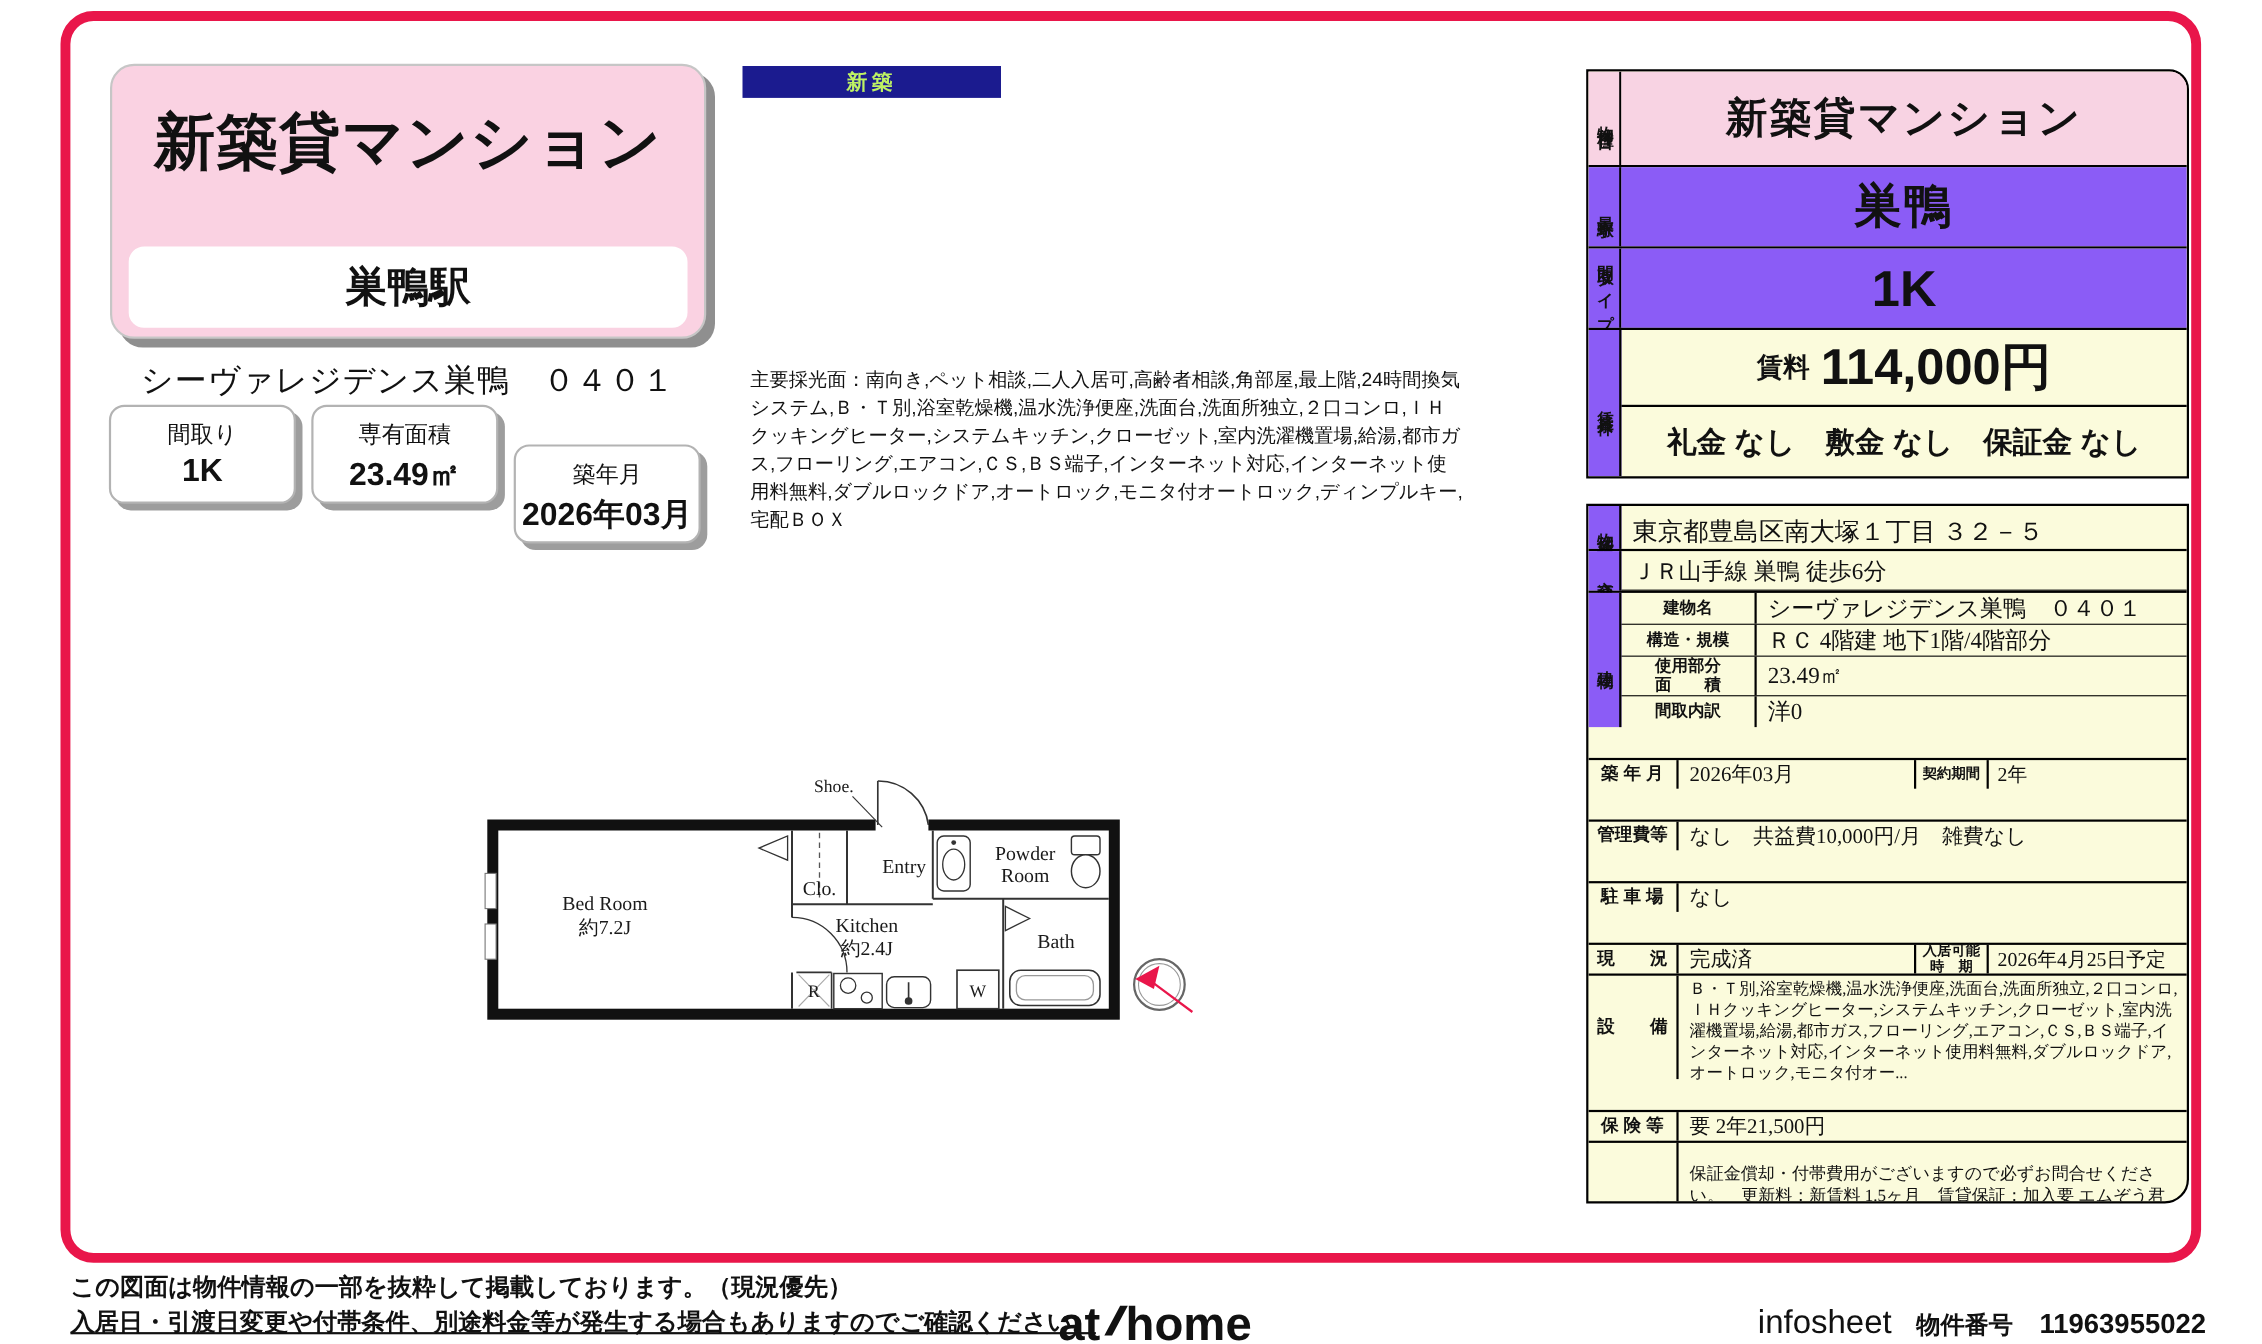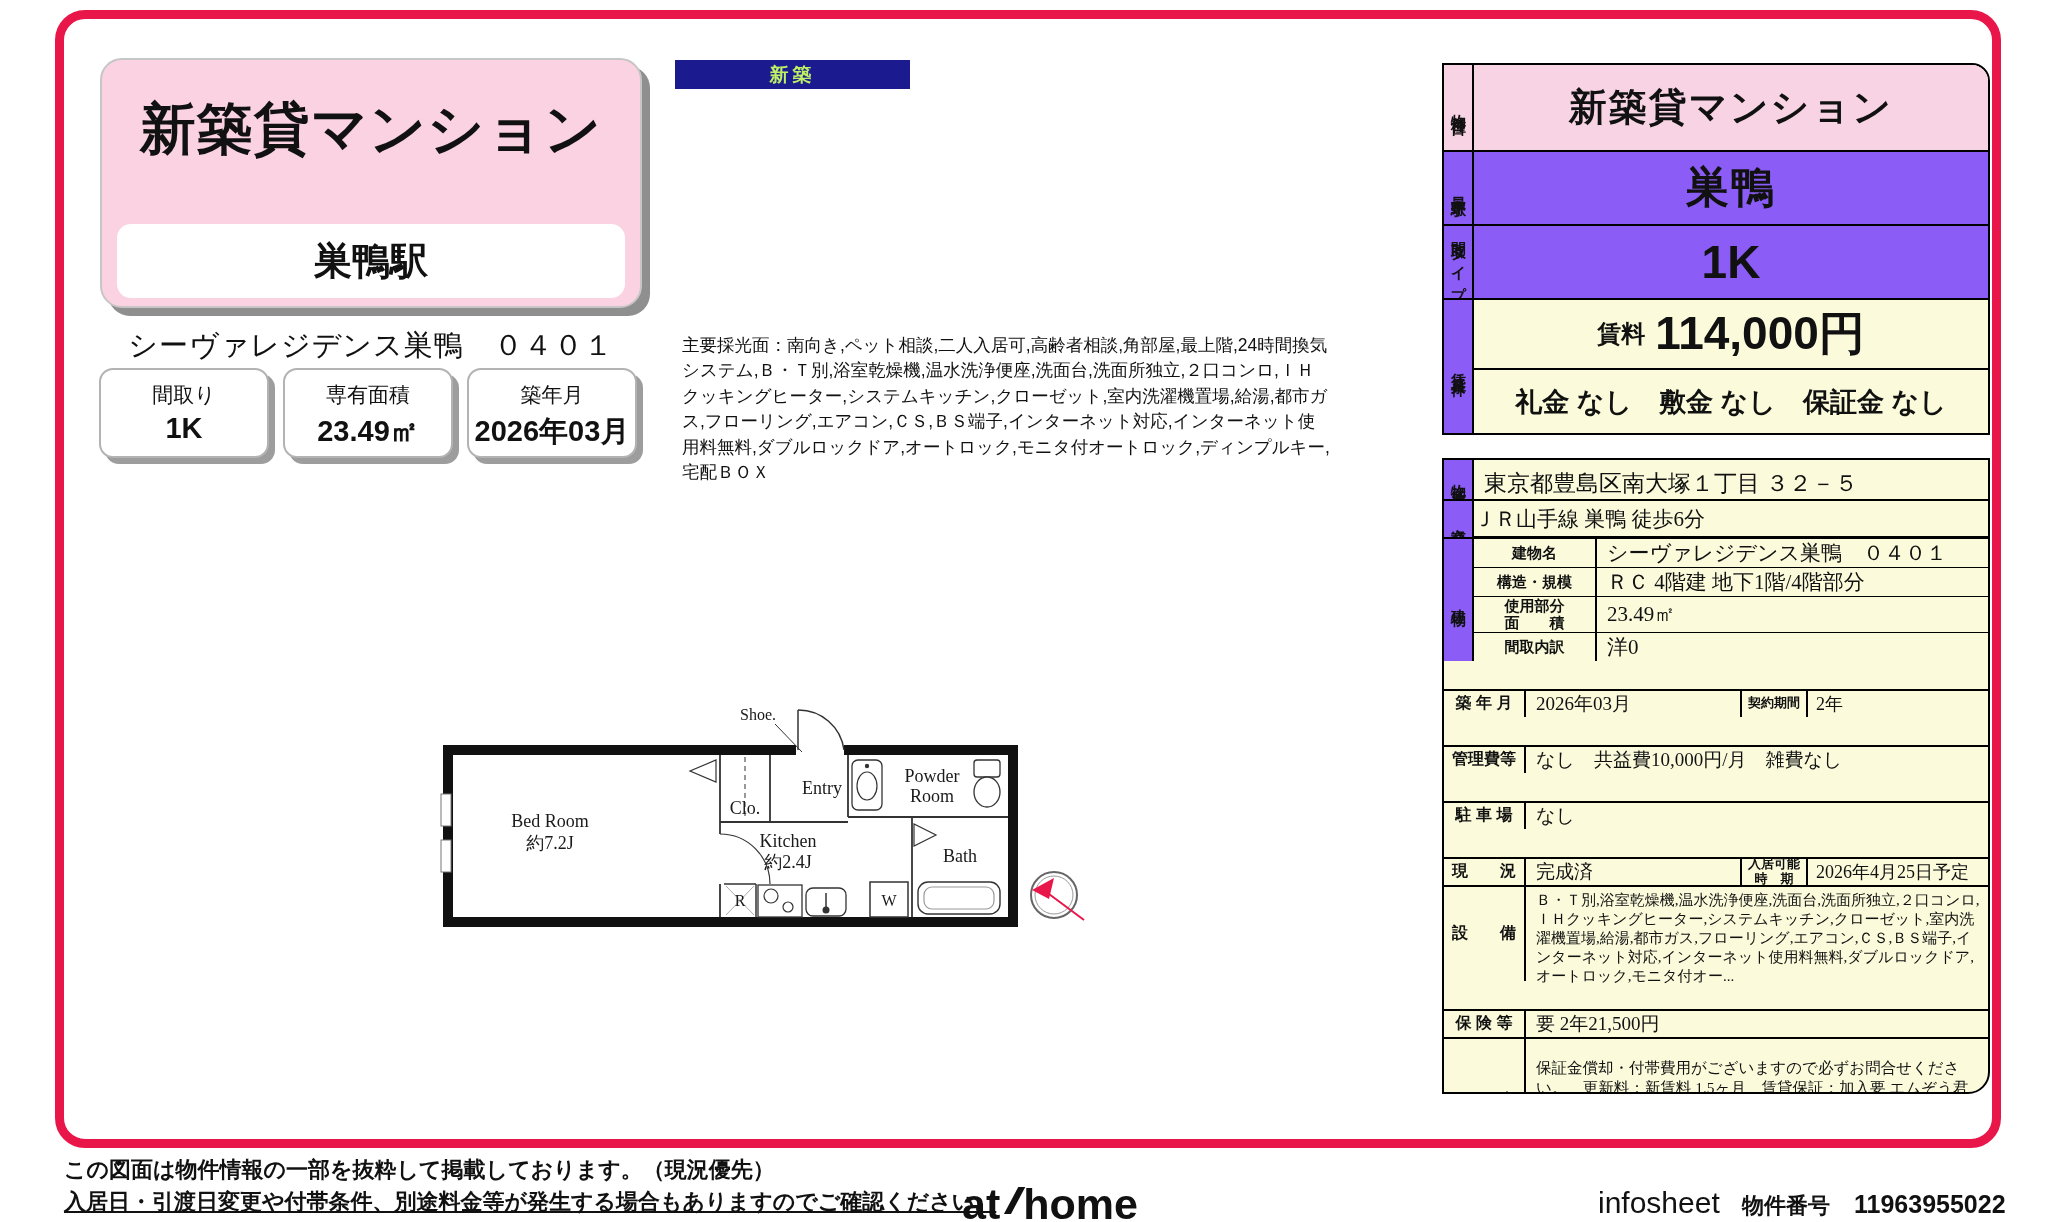--- a/index.html
+++ b/index.html
@@ -129,7 +129,7 @@
     <div class="spec-label">専有面積</div>
     <div class="spec-value">23.49㎡</div>
   </div>
-  <div class="spec-box" style="left:467px;">
+  <div class="spec-box" style="left:467px;margin-top:36px;">
     <div class="spec-label">築年月</div>
     <div class="spec-value">2026年03月</div>
   </div>

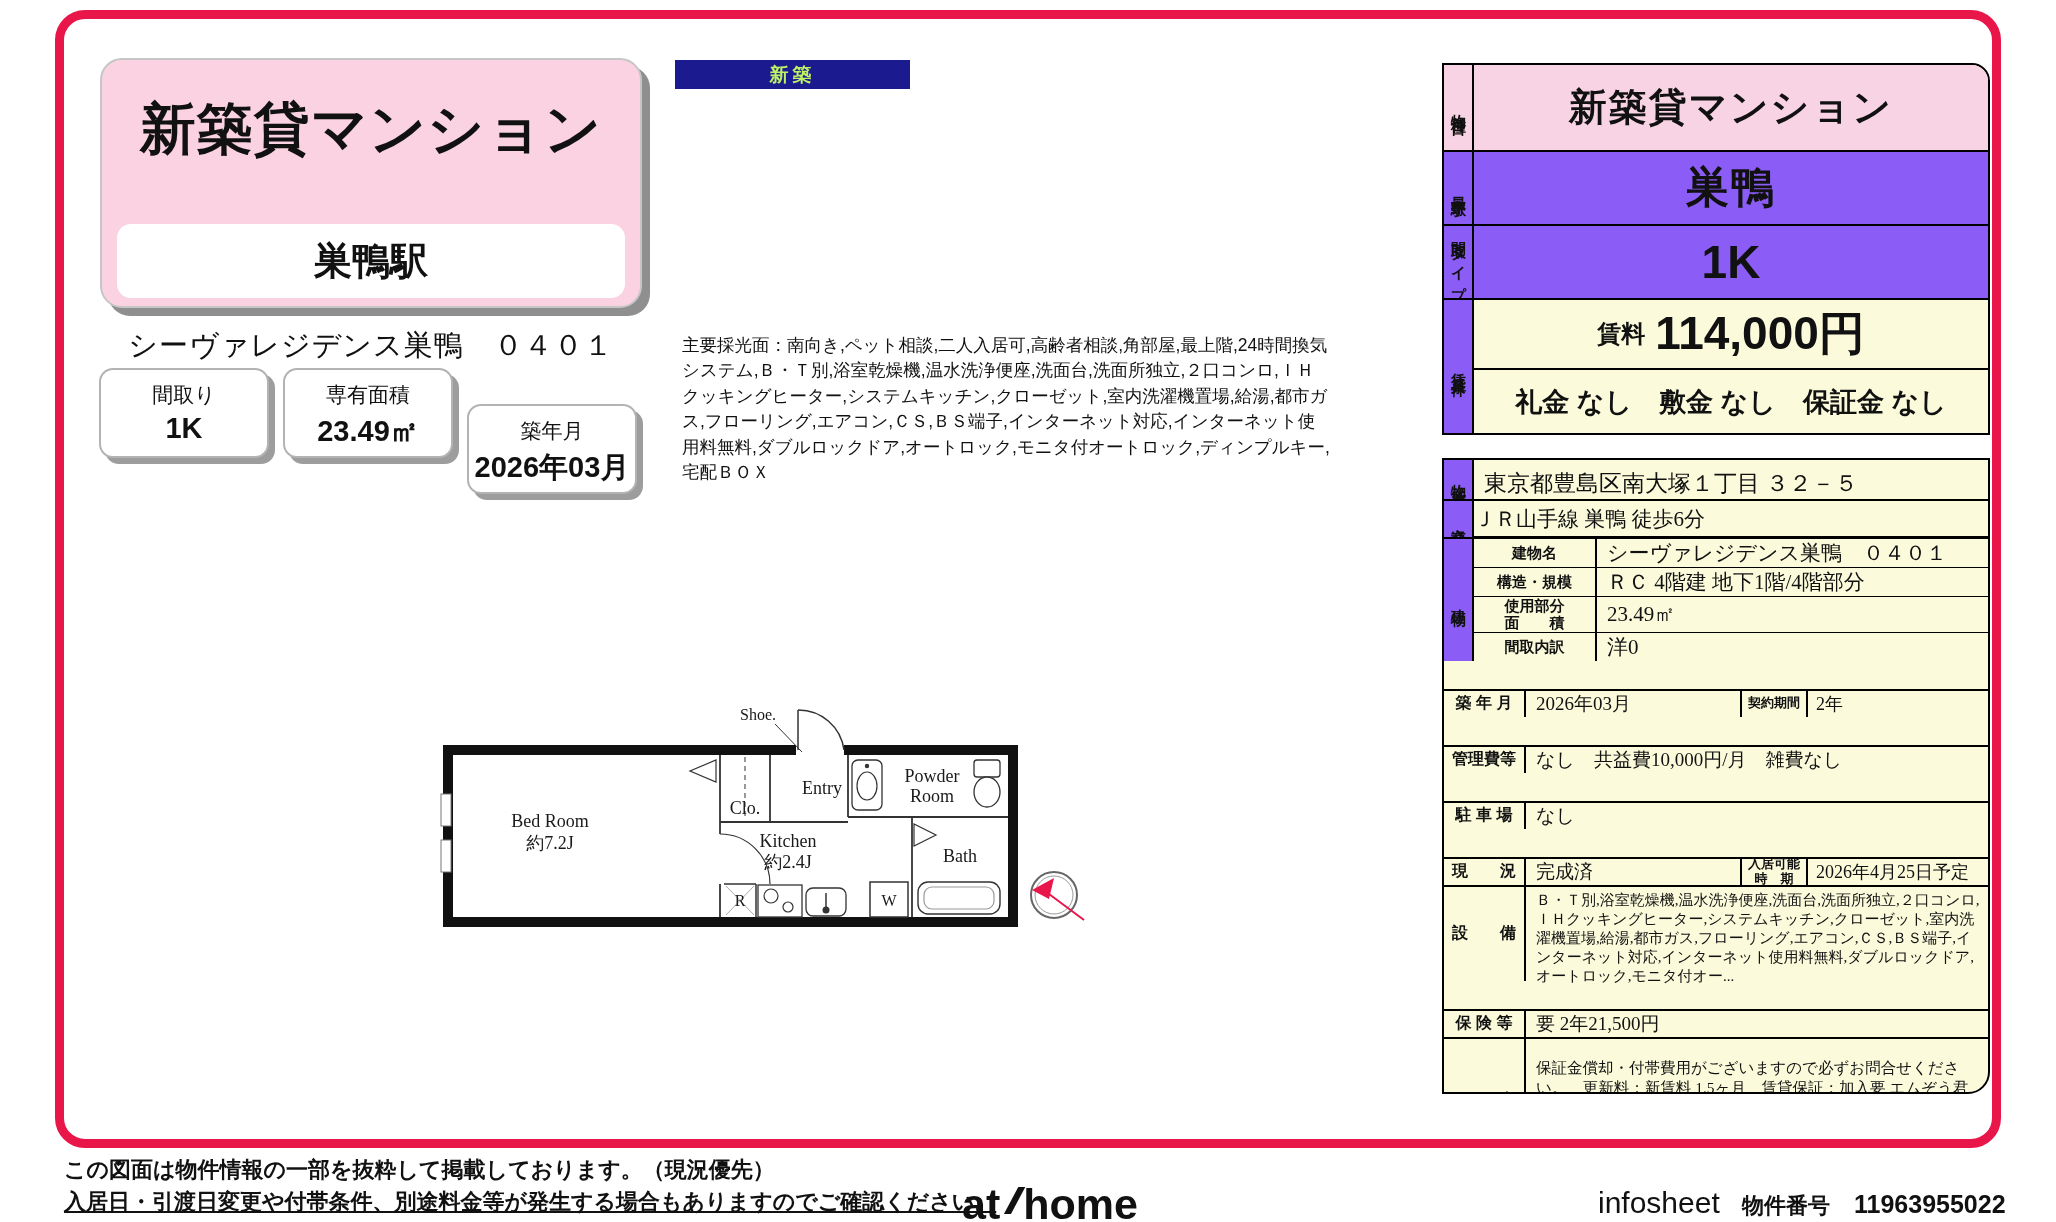--- a/index.html
+++ b/index.html
@@ -75,7 +75,7 @@
   .row-loc { height:62px; } .row-loc .det-val { font-size:23px; align-items:flex-start; padding-top:8px; }
   .row-access { height:70px; }
   .access-col { flex:1; display:flex; flex-direction:column; }
-  .access-l1 { height:36px; border-bottom:1.5px solid #000; display:flex; align-items:center; 
+  .access-l1 { height:36px; border-bottom:1.5px solid #000; display:flex; align-items:center; padding-left:10px;
           font-family:"Liberation Serif", serif; font-size:21px; }
   .access-l2 { flex:1; }
   .row-bldg { height:150px; }

